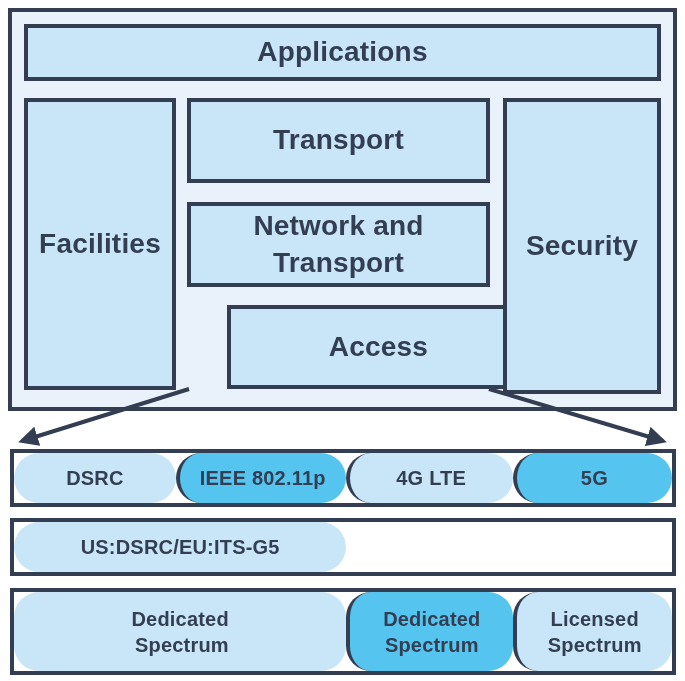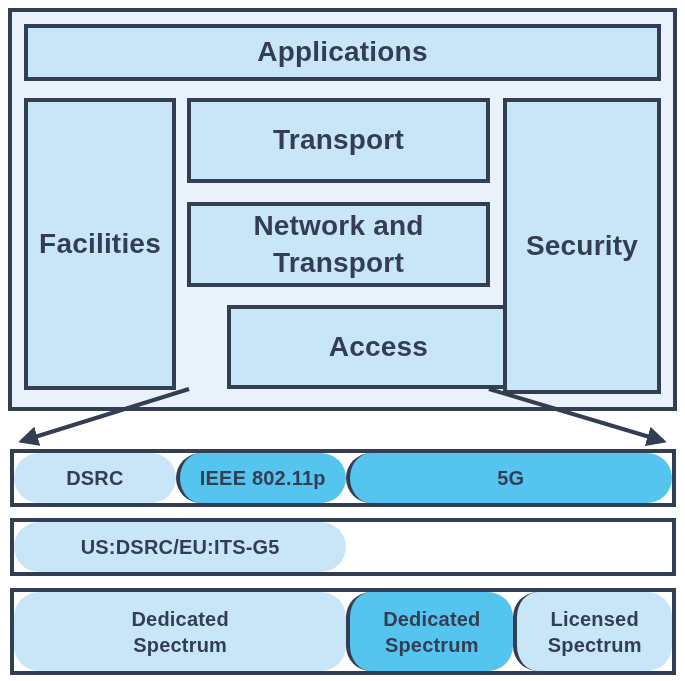--- a/index.html
+++ b/index.html
@@ -98,6 +98,7 @@
 <div class="abs band" style="left:10px;top:449px;width:666px;height:58px;">
   <div class="cell c246">DSRC</div>
   <div class="cell c258 highlight">IEEE 802.11p</div>
+  <div class="cell c254">4G LTE</div>
   <div class="cell grow highlight">5G</div>
 </div>
 

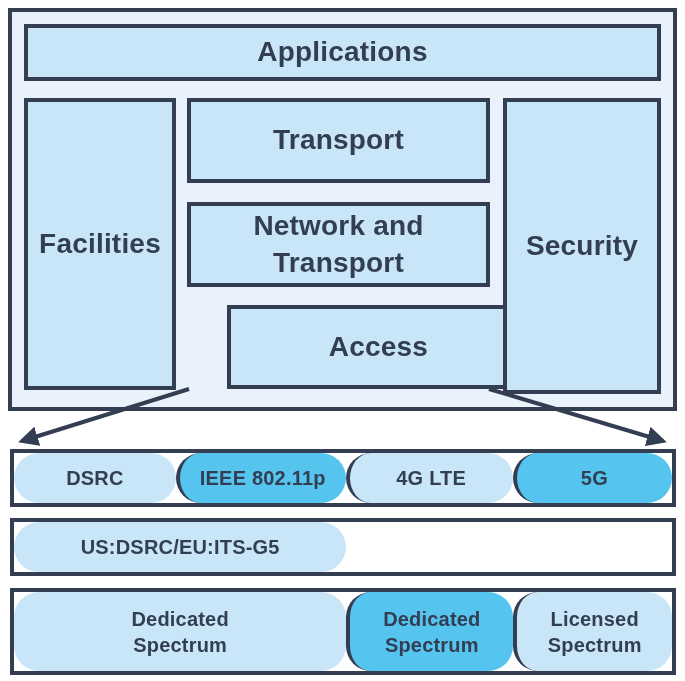--- a/index.html
+++ b/index.html
@@ -59,7 +59,7 @@
   .c246{flex:0 0 24.6%;}
   .c258{flex:0 0 25.8%;}
   .c254{flex:0 0 25.4%;}
-  .c505{flex:0 0 50.5%;}
+  .c505{flex:0 0 50.5%;text-align:right;}
   .grow{flex:1 1 auto;}
   svg.overlay{
     position:absolute;

